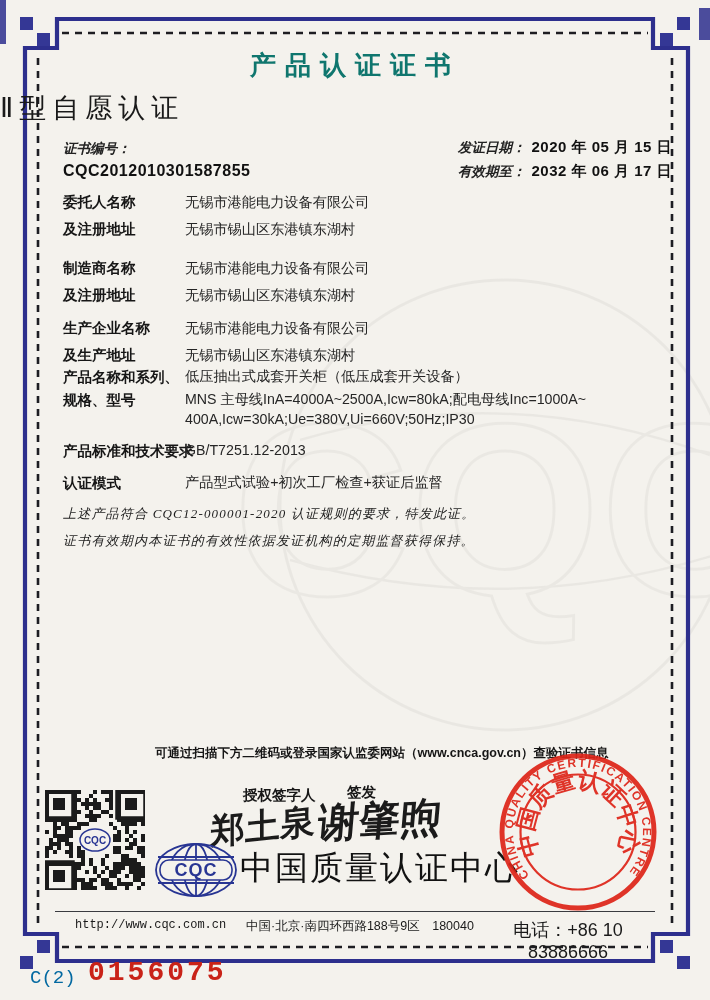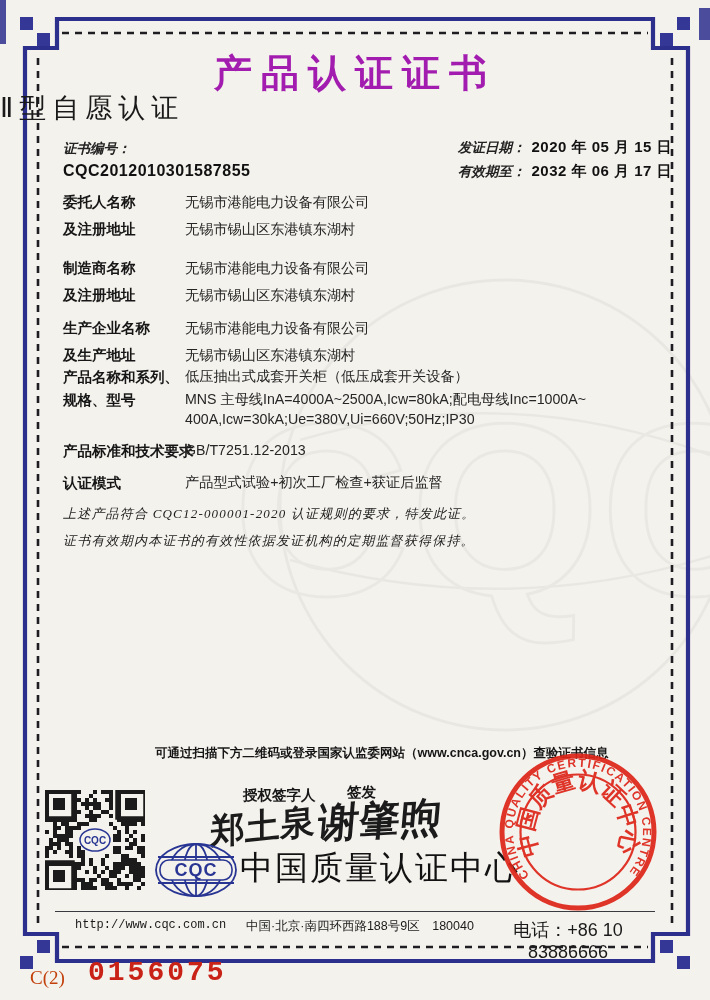--- a/index.html
+++ b/index.html
@@ -11,8 +11,8 @@
   }
   .abs{position:absolute;}
   
-  .title{left:0;right:0;top:48px;text-align:center;font-size:38px;font-weight:bold;
-         letter-spacing:9px;color:#a21caf;}
+  .title{left:0;right:0;top:48px;text-align:center;font-size:26px;font-weight:bold;
+         letter-spacing:9px;color:#0f766e;}
   .subtitle{left:0;right:0;top:90px;text-align:left;font-size:27px;font-weight:500;
             letter-spacing:6px;color:#1a1a1a;}
   .meta-label{font-family:"Liberation Serif","DejaVu Serif",serif;font-style:italic;

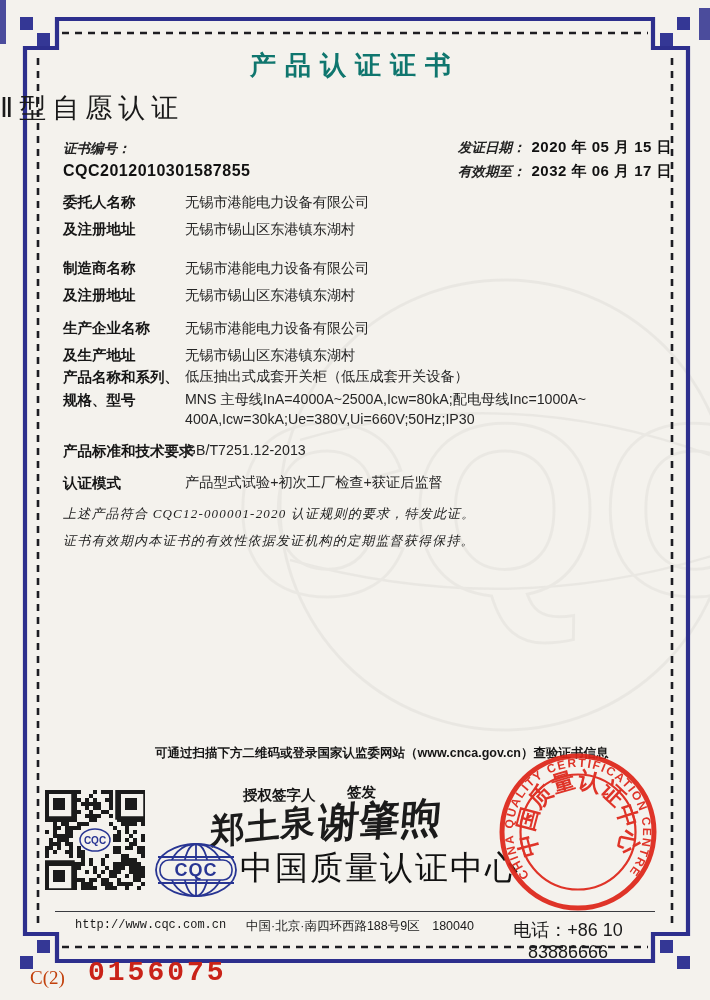--- a/index.html
+++ b/index.html
@@ -418,7 +418,7 @@
     </g>
   </svg>
 
-  <div class="abs serial-prefix" style="color:#c2410c;">C(2)</div>
+  <div class="abs serial-prefix" style="color:#0369a1;font-family:Liberation Mono, monospace;">C(2)</div>
   <div class="abs serial-number" style="color:#c92318;">0156075</div>
 
 </div>

